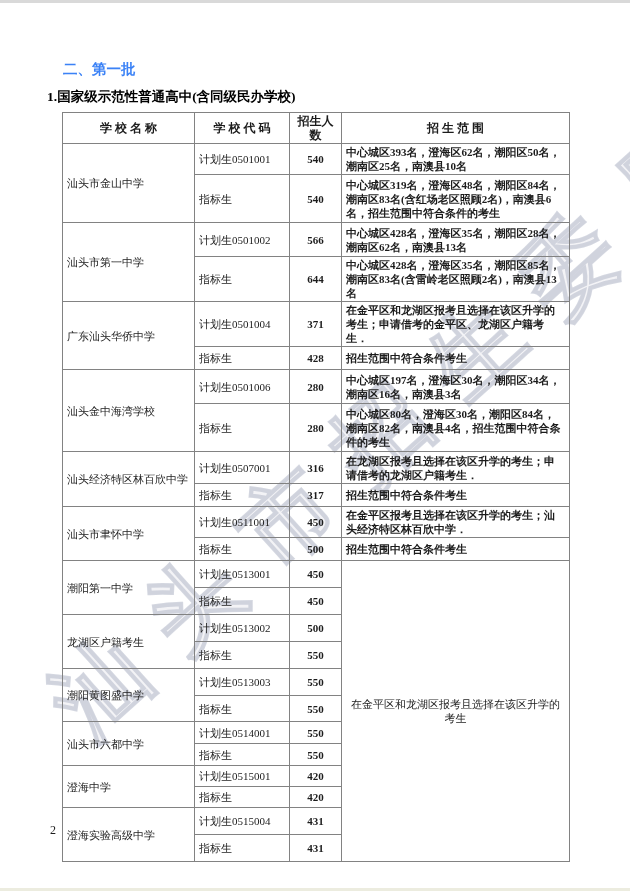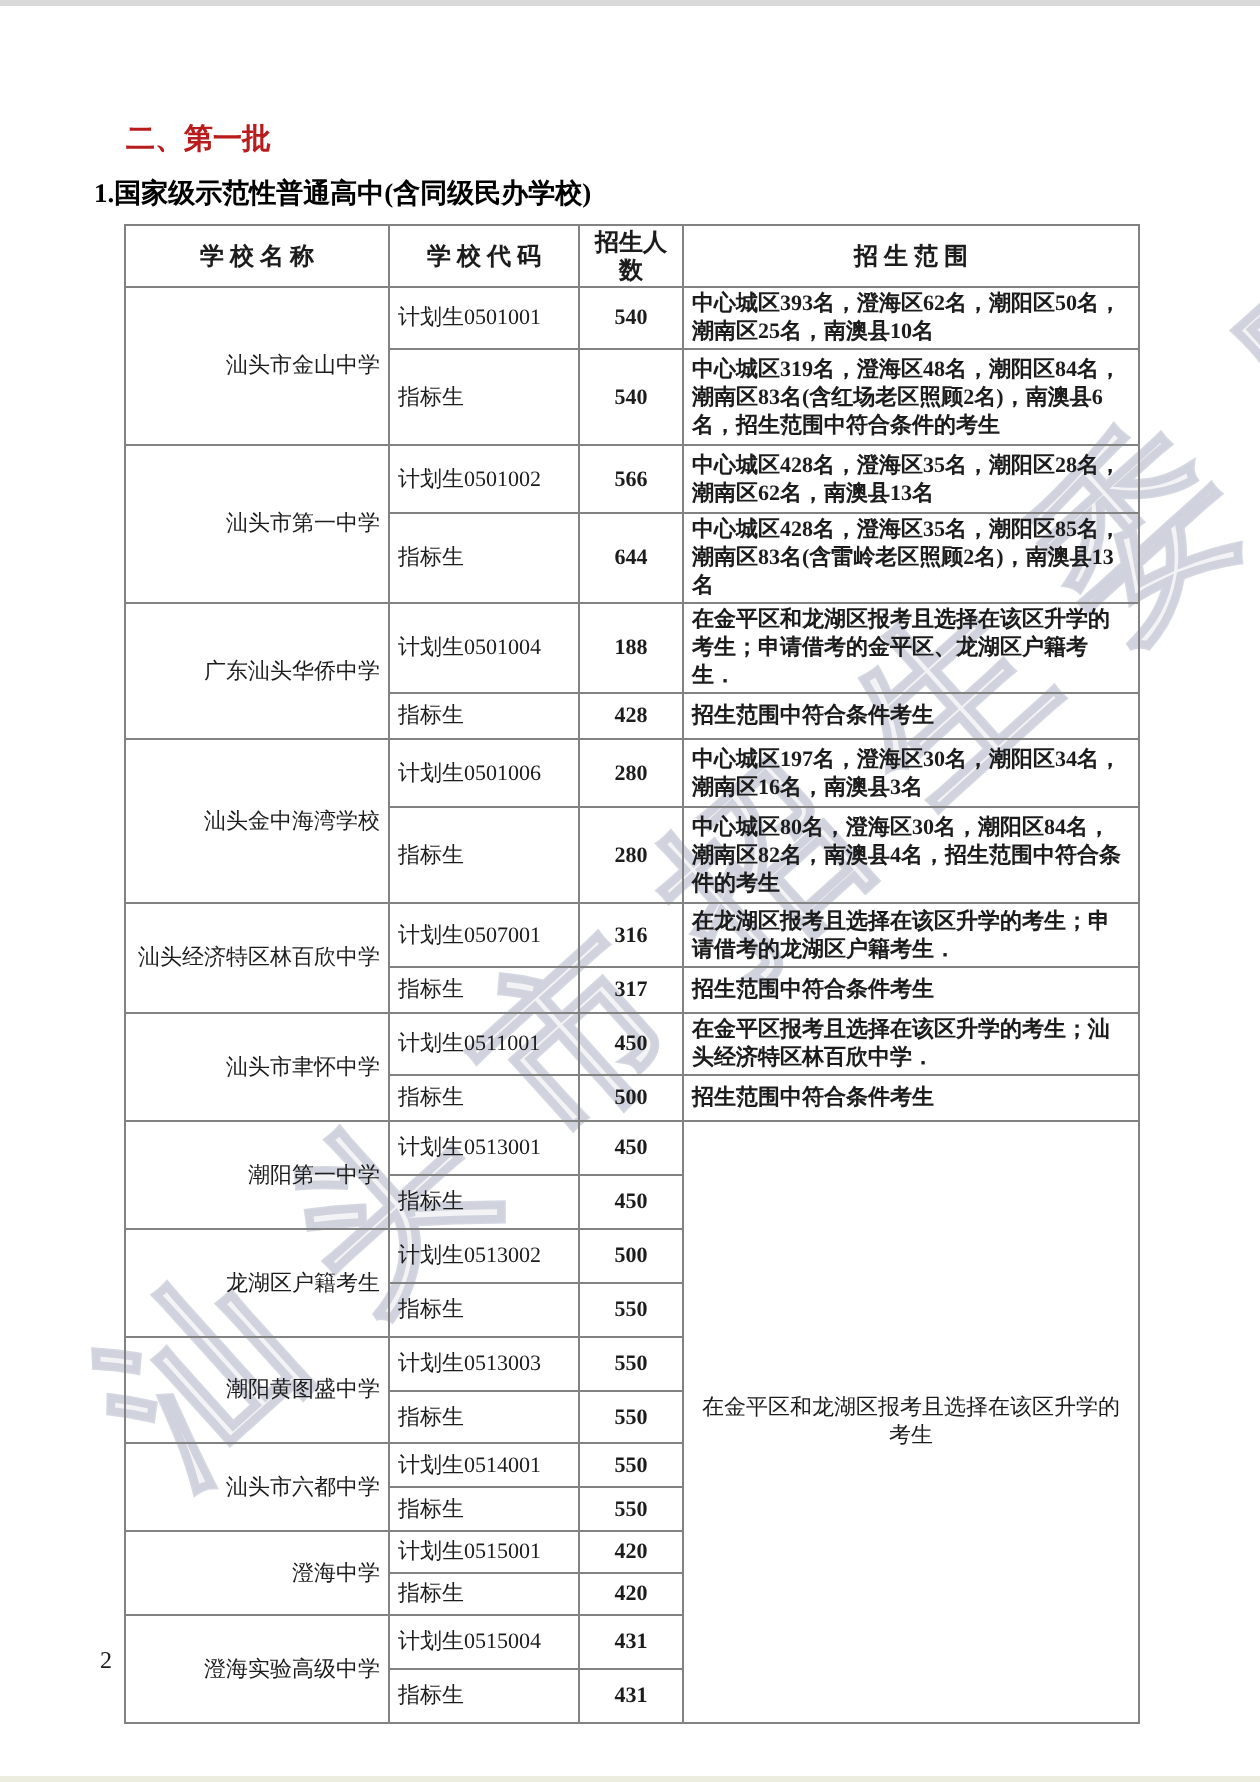--- a/index.html
+++ b/index.html
@@ -41,7 +41,7 @@
     top: 60px;
     font-size: 14.5px;
     font-weight: bold;
-    color: #b91c1c;
+    color: #3b82f6;
     z-index: 2;
   }
   .subheading {

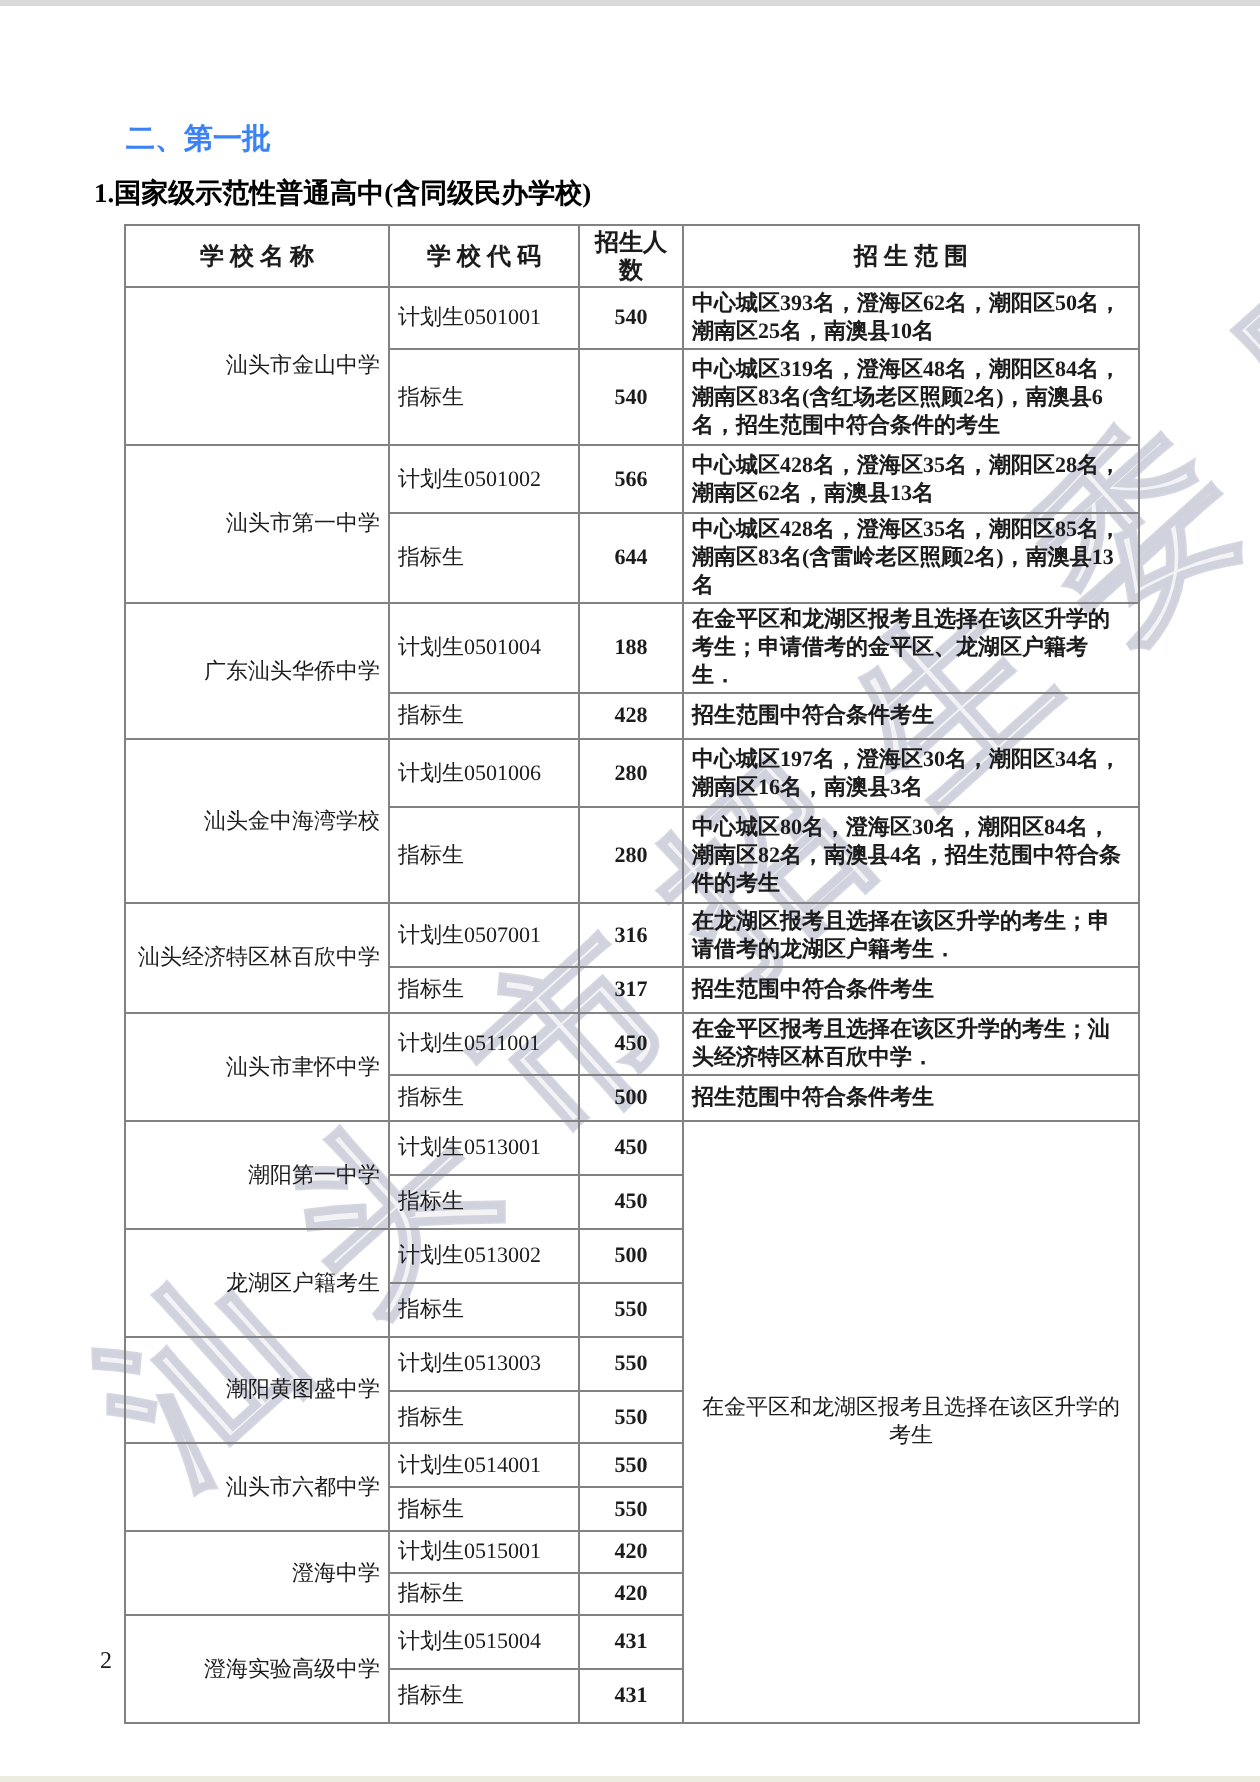--- a/index.html
+++ b/index.html
@@ -80,7 +80,7 @@
     height: 25px;
     text-align: center;
   }
-  .c-name  { text-align: right; }
+  .c-name  { text-align: left; }
   .c-code  { text-align: left; }
   .c-num   { text-align: center; font-weight: bold; }
   .c-scope { text-align: left; font-weight: bold; }

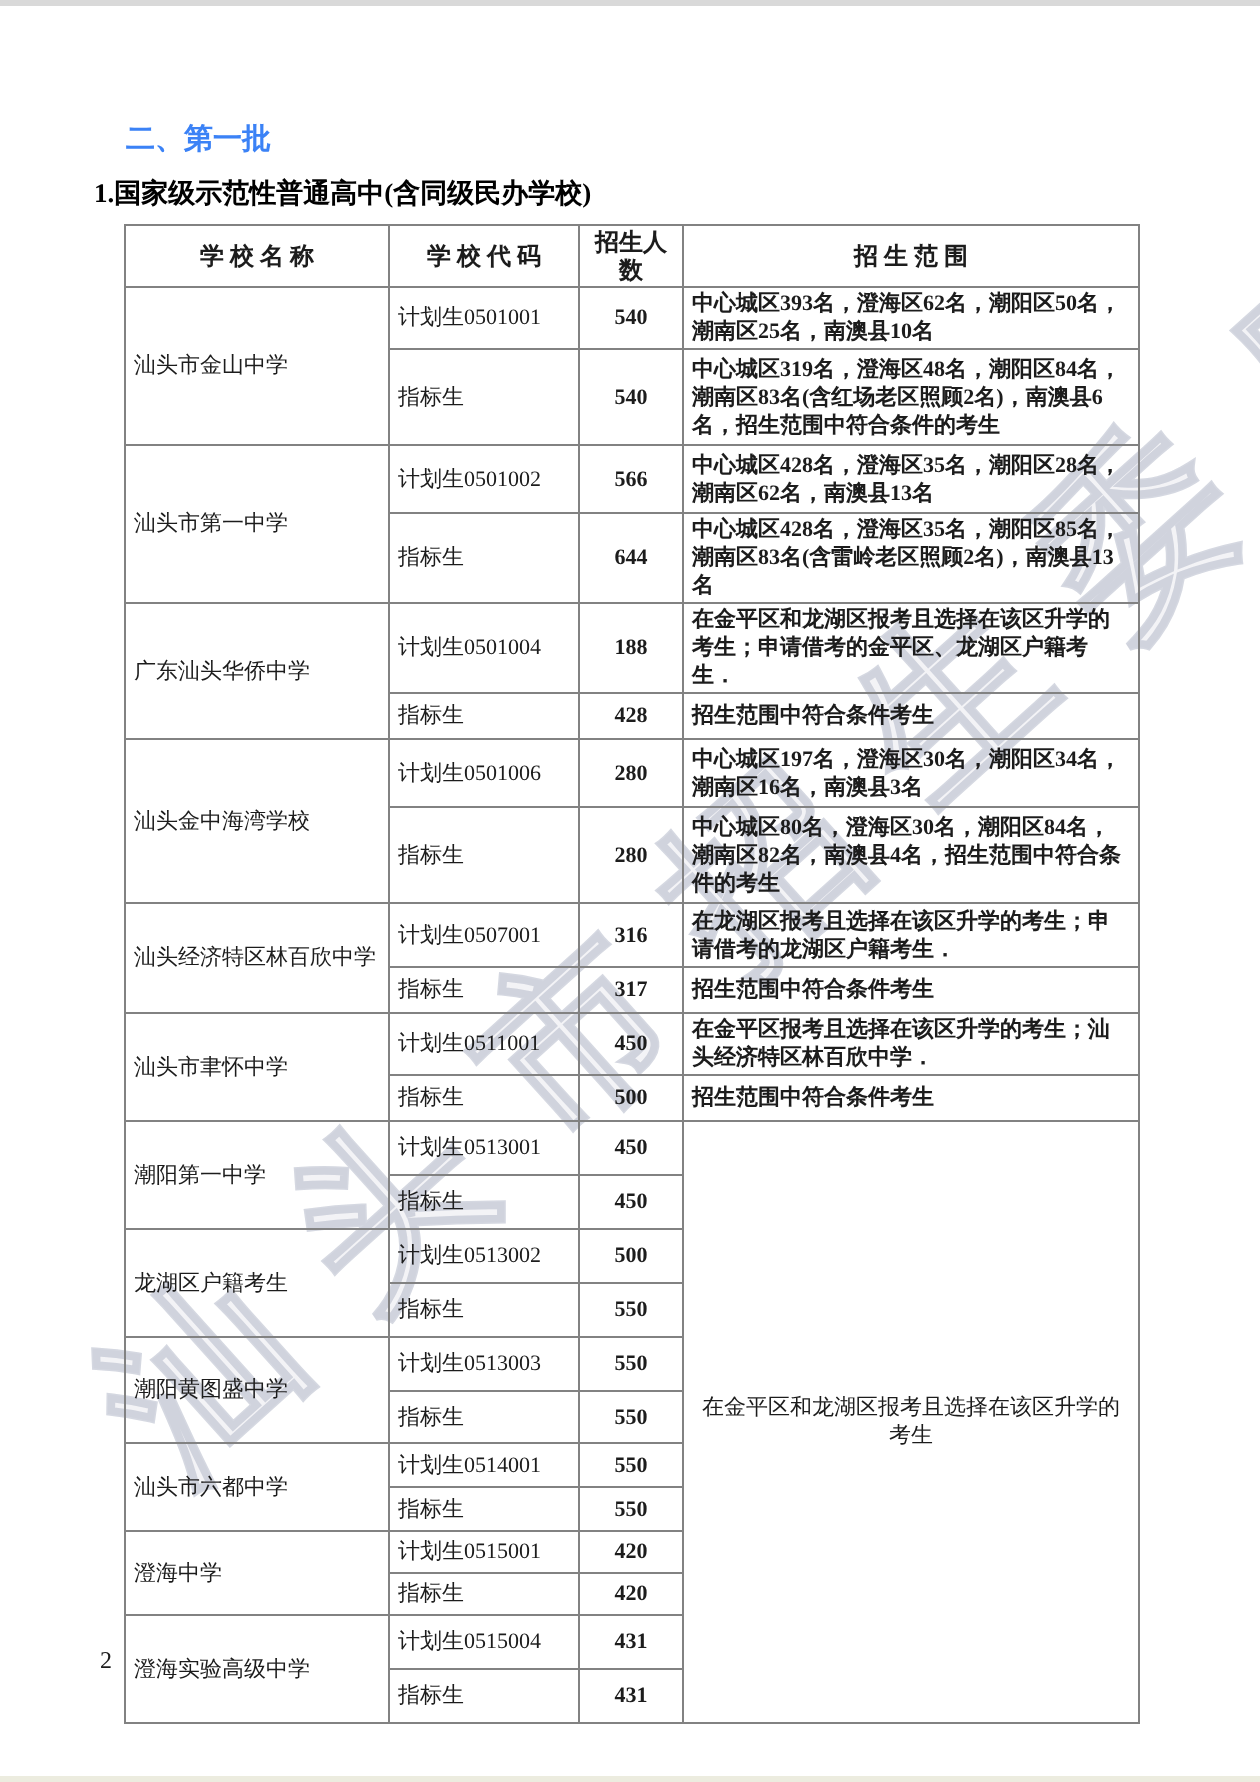--- a/index.html
+++ b/index.html
@@ -152,7 +152,7 @@
       <tr class="h34">
         <td class="c-name" rowspan="2">广东汕头华侨中学</td>
         <td class="c-code">计划生0501004</td>
-        <td class="c-num">188</td>
+        <td class="c-num">371</td>
         <td class="c-scope">在金平区和龙湖区报考且选择在该区升学的考生；申请借考的金平区、龙湖区户籍考生．</td>
       </tr>
       <tr class="h23">

